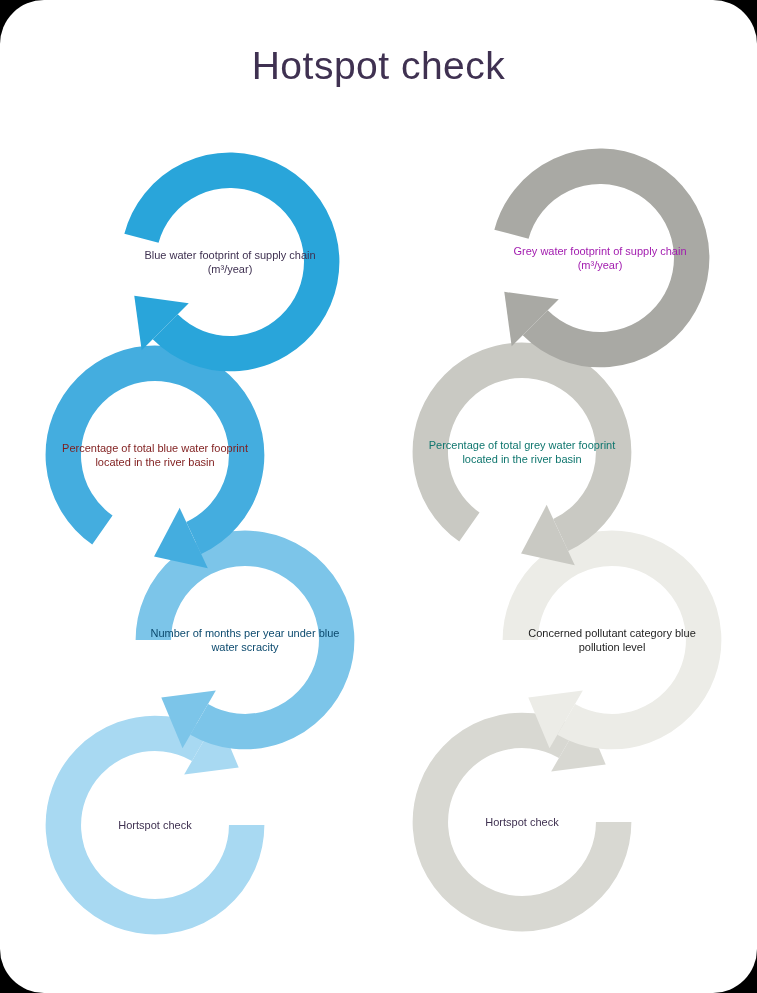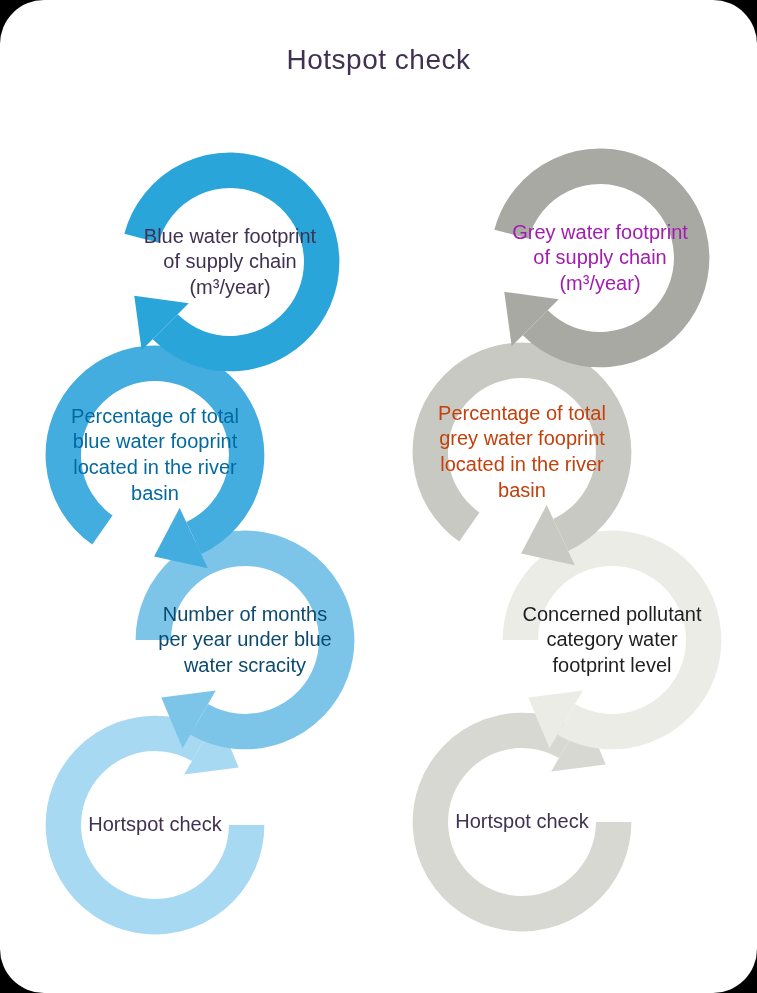--- a/index.html
+++ b/index.html
@@ -26,7 +26,7 @@
     left: 0;
     width: 100%;
     text-align: center;
-    font-size: 28px;
+    font-size: 39px;
     letter-spacing: 0.5px;
   }
   .node {

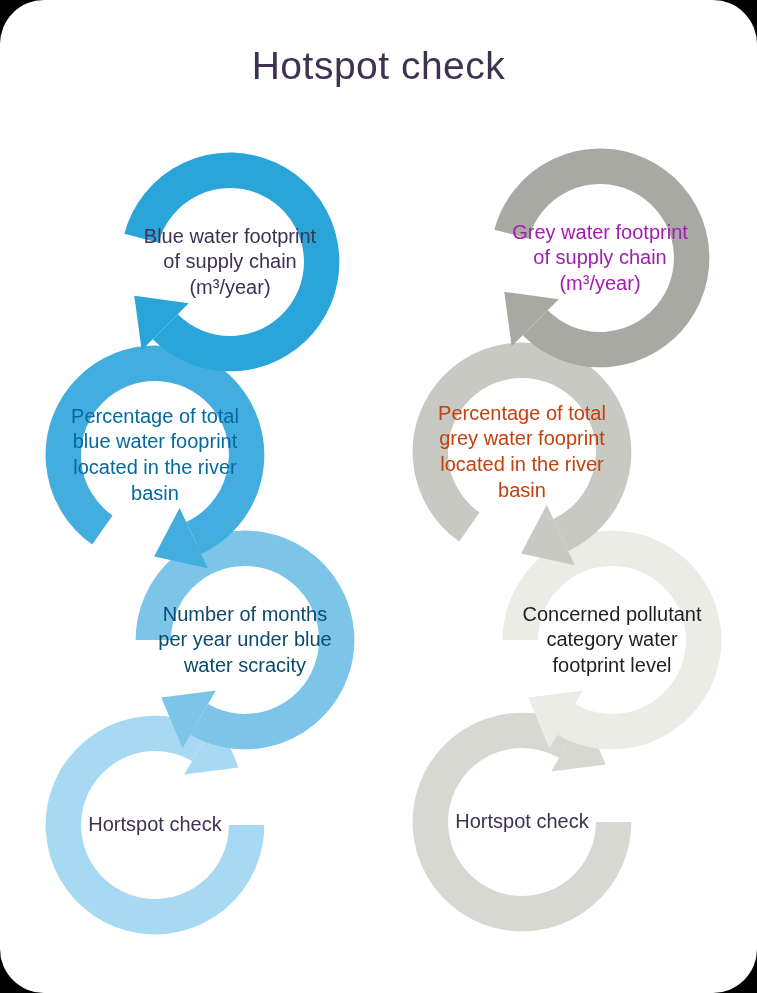--- a/index.html
+++ b/index.html
@@ -54,7 +54,7 @@
     justify-content: center;
     text-align: center;
     padding: 0 30px;
-    font-size: 20px;
+    font-size: 11px;
     line-height: 1.28;
   }
 </style>

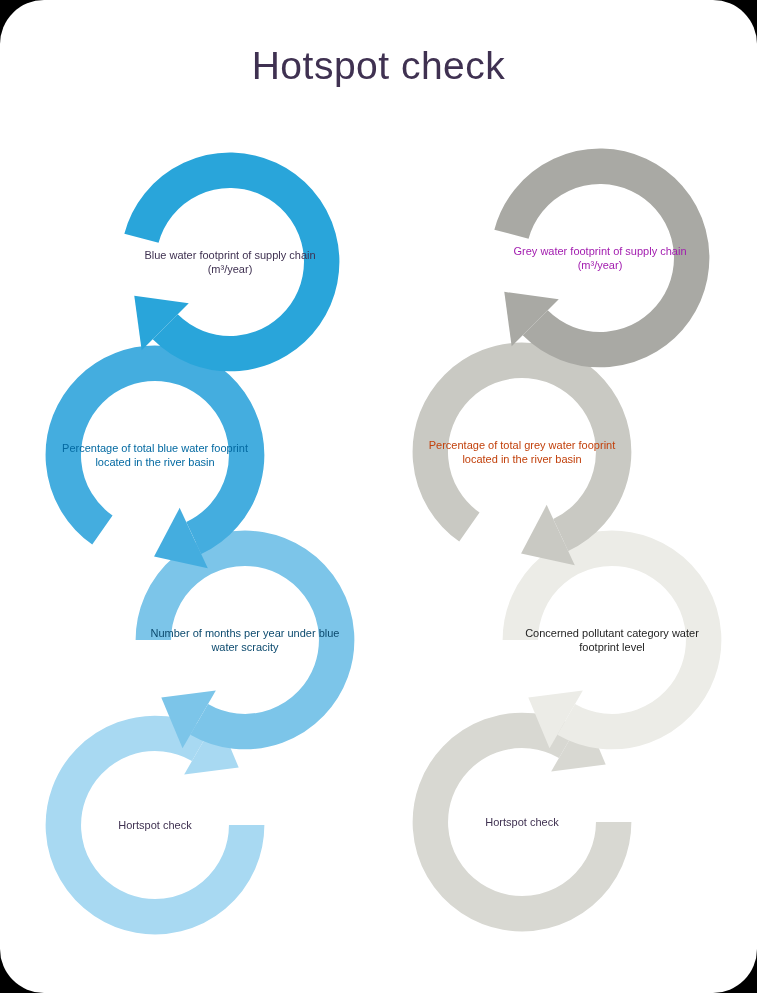--- a/index.html
+++ b/index.html
@@ -78,7 +78,7 @@
       <path class="arc" d="M 35 97.2 A 88 88 0 1 1 57.8 182.2" stroke="#44ADDF"></path>
       <polygon points="28.1,152.5 35.2,204.8 80.4,159.6" fill="#44ADDF"></polygon>
     </svg>
-    <div class="label" style="color: #0369a1;">Percentage of total blue water fooprint located in the river basin</div>
+    <div class="label" style="color: #7f1d1d;">Percentage of total blue water fooprint located in the river basin</div>
   </div>
 
   <div class="node" style="left:120px; top:515px; z-index:12">

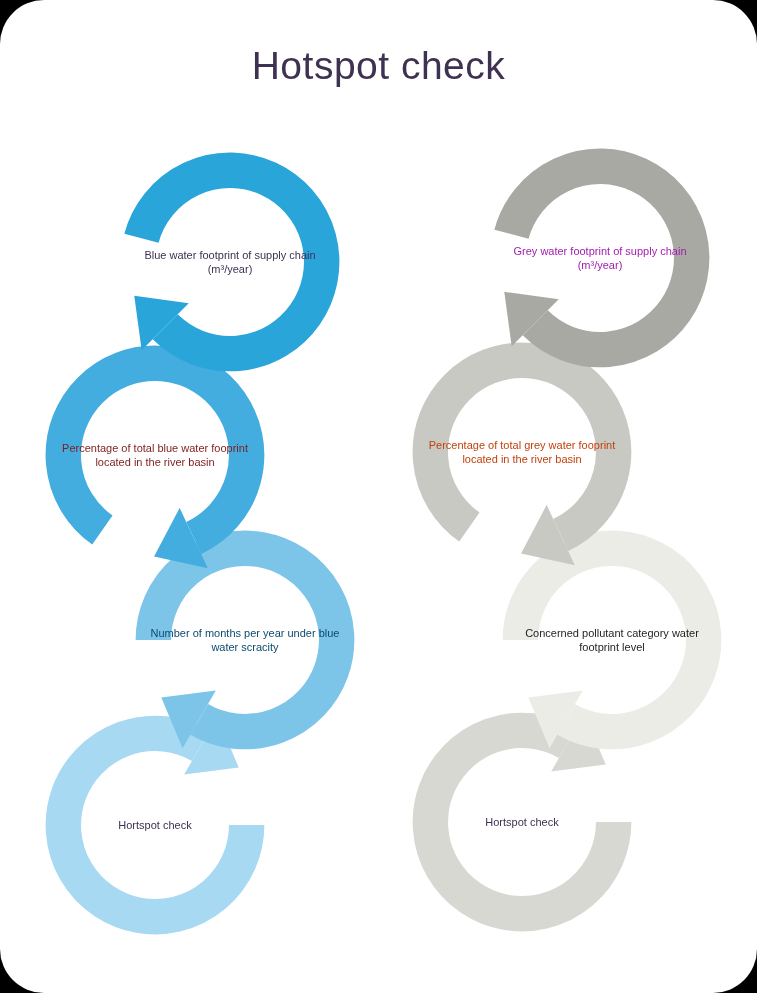--- a/index.html
+++ b/index.html
@@ -110,7 +110,7 @@
       <path class="arc" d="M 35 97.2 A 88 88 0 1 1 57.8 182.2" stroke="#C9C9C3"></path>
       <polygon points="28.1,152.5 35.2,204.8 80.4,159.6" fill="#C9C9C3"></polygon>
     </svg>
-    <div class="label" style="color: #c2410c;">Percentage of total grey water fooprint located in the river basin</div>
+    <div class="label" style="color: #0f766e;">Percentage of total grey water fooprint located in the river basin</div>
   </div>
 
   <div class="node" style="left:487px; top:515px; z-index:22">

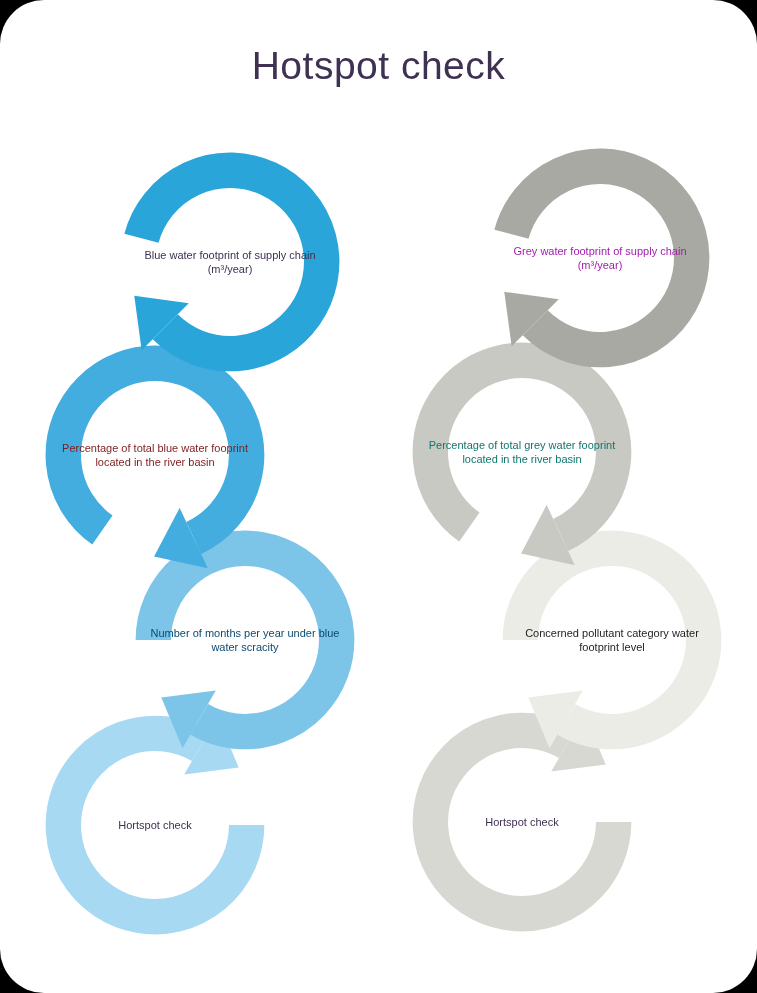--- a/index.html
+++ b/index.html
@@ -118,7 +118,7 @@
       <path class="arc" d="M 35 97.2 A 88 88 0 1 1 57.8 182.2" stroke="#ECECE7"></path>
       <polygon points="28.1,152.5 35.2,204.8 80.4,159.6" fill="#ECECE7"></polygon>
     </svg>
-    <div class="label" style="color: rgb(31, 31, 31);">Concerned pollutant category water footprint level</div>
+    <div class="label" style="color: rgb(31, 31, 31);">Concerned pollutant category blue pollution level</div>
   </div>
 
   <div class="node" style="left:397px; top:697px; z-index:21">

